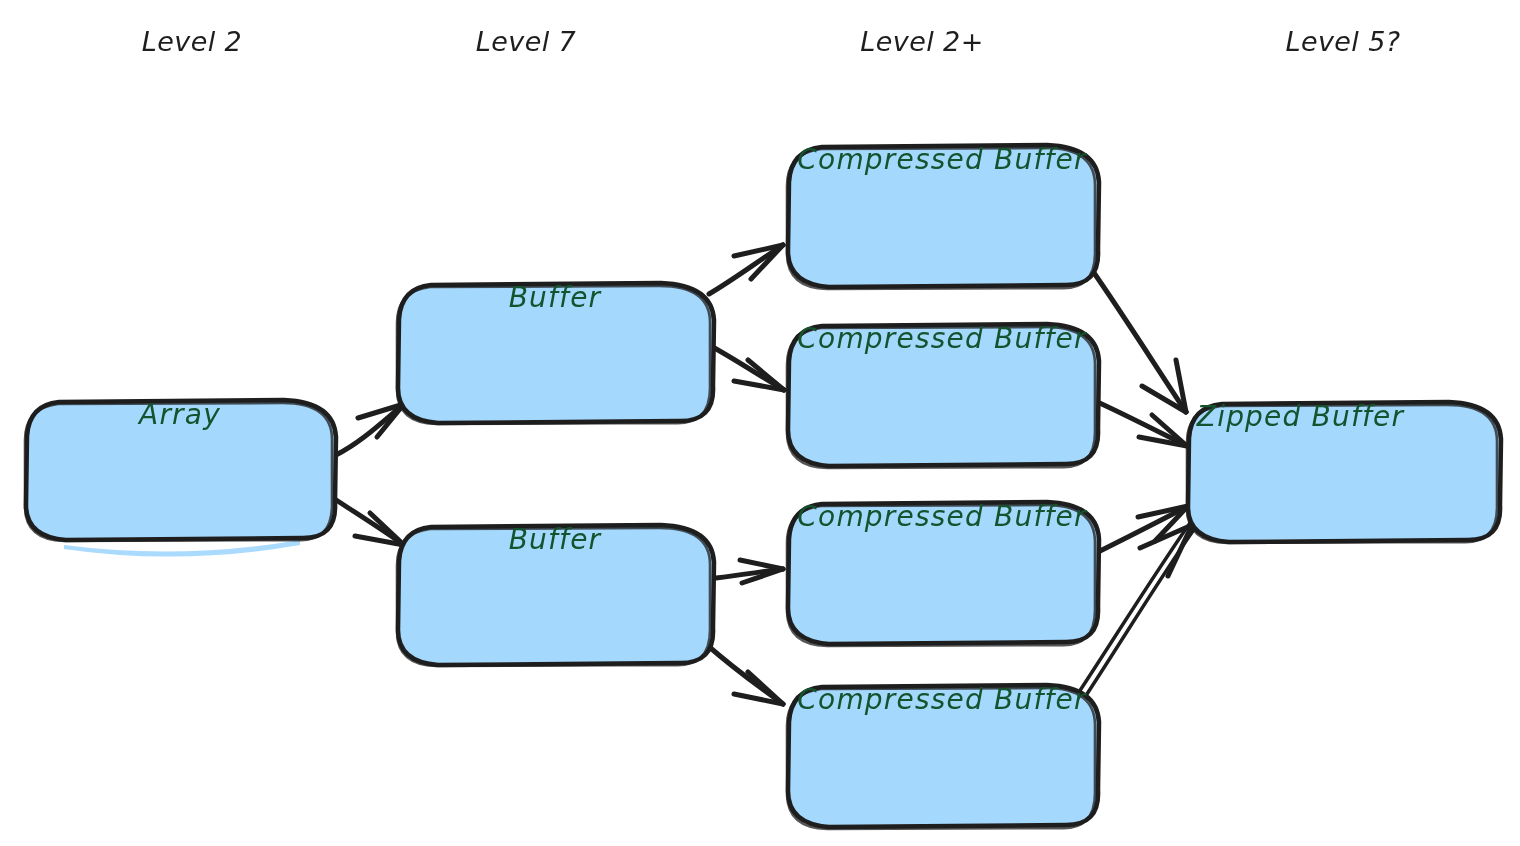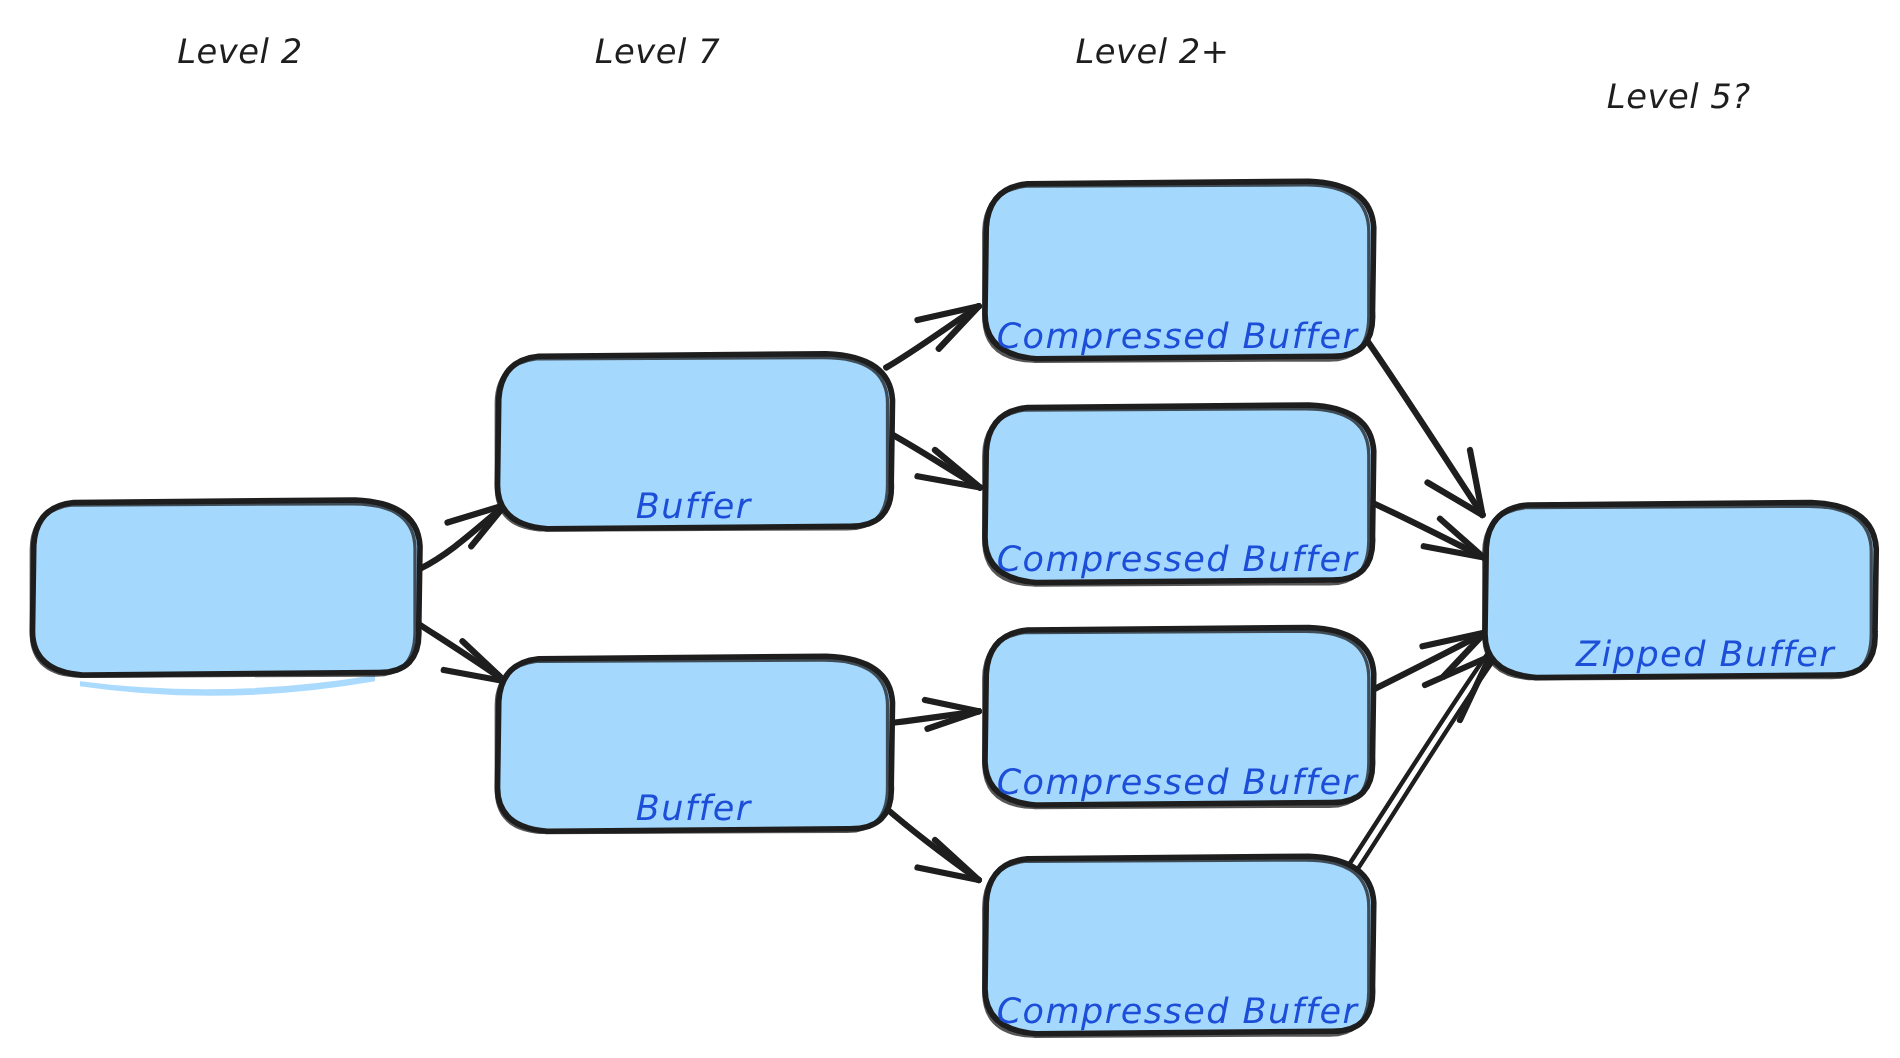--- a/index.html
+++ b/index.html
@@ -68,7 +68,7 @@
   <div class="col-header" style="left:192px; top:26px;">Level 2</div>
   <div class="col-header" style="left:526px; top:26px;">Level 7</div>
   <div class="col-header" style="left:922px; top:26px;">Level 2+</div>
-  <div class="col-header" style="left:1343px; top:26px;margin-top:36px;">Level 5?</div>
+  <div class="col-header" style="left:1343px; top:26px;">Level 5?</div>
 
   <svg class="sketch-svg" viewBox="0 0 1520 846">
     <g fill="none" stroke="#1e1e1e" stroke-width="5" stroke-linecap="round" stroke-linejoin="round">

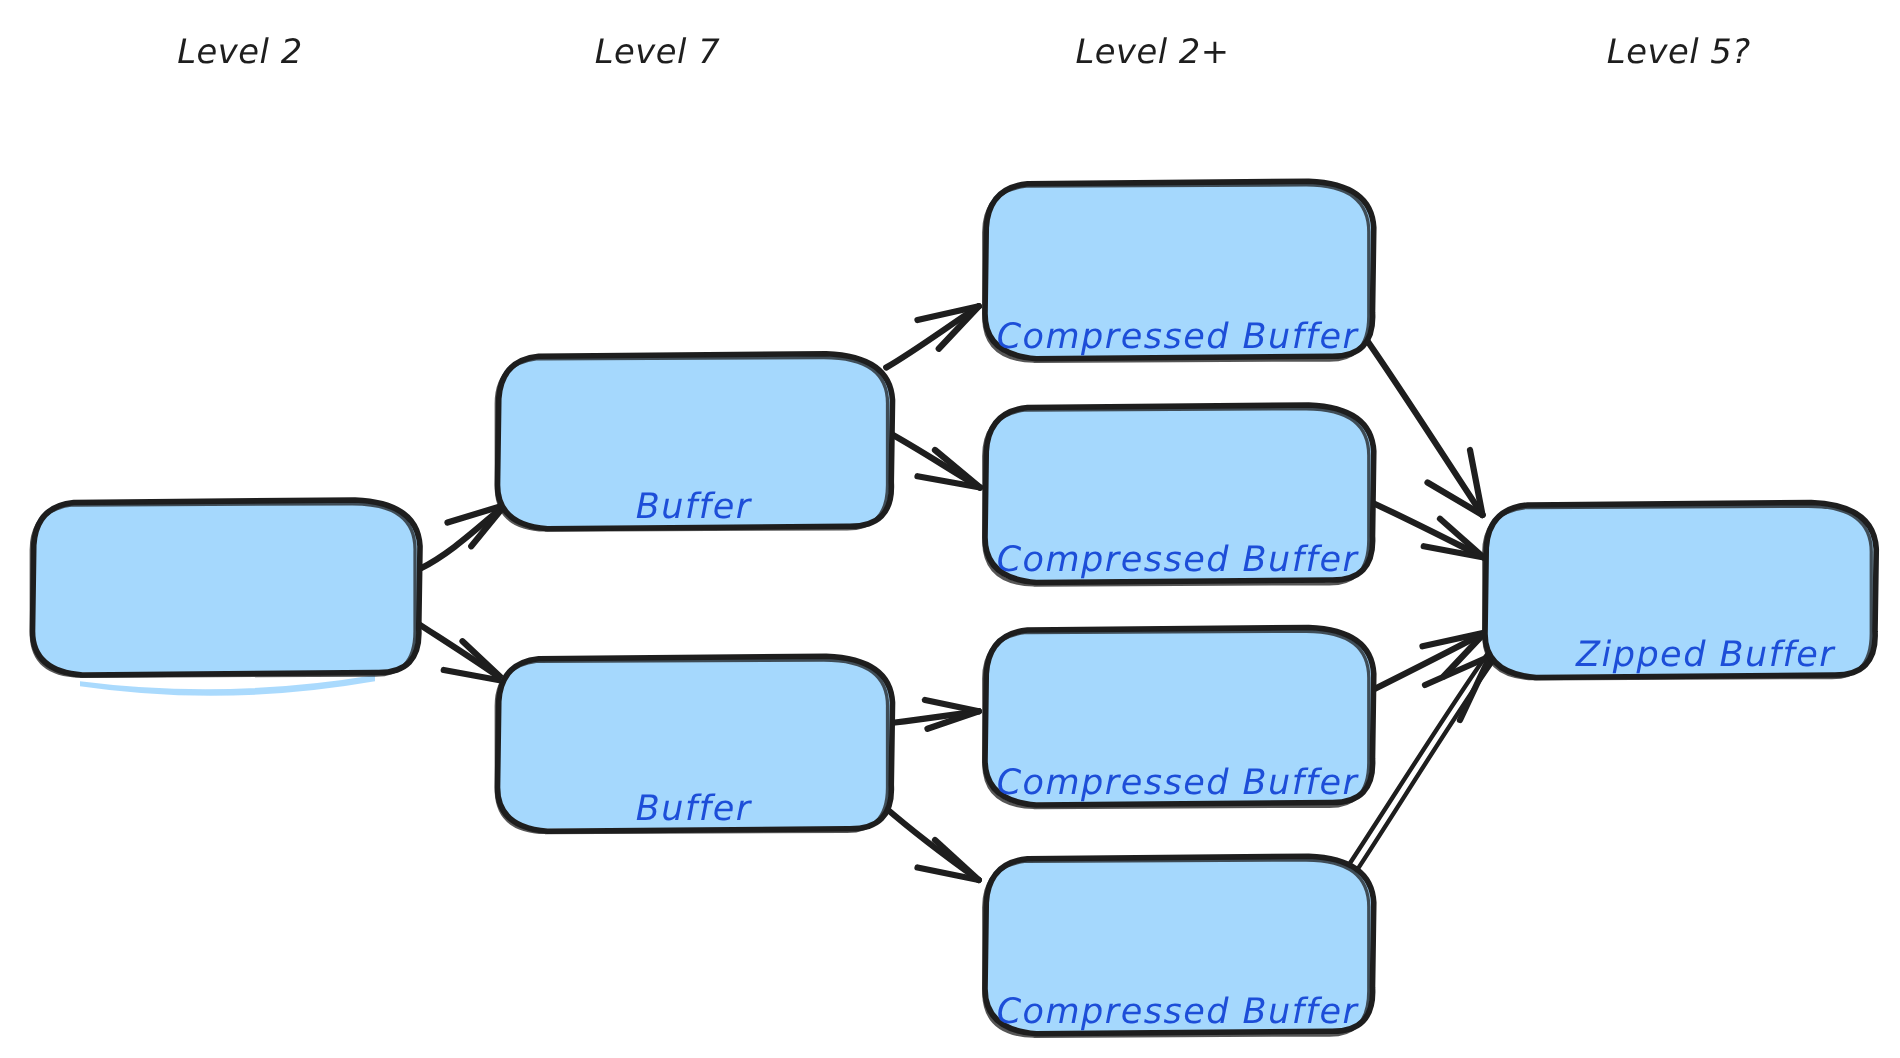--- a/index.html
+++ b/index.html
@@ -37,9 +37,9 @@
     position: absolute;
     box-sizing: border-box;
     display: flex;
-    align-items: flex-end;
+    align-items: flex-start;
     justify-content: center;
-    color: #1d4ed8;
+    color: #14532d;
     font-family: "DejaVu Sans", sans-serif;
     font-size: 28px;
     font-style: italic;

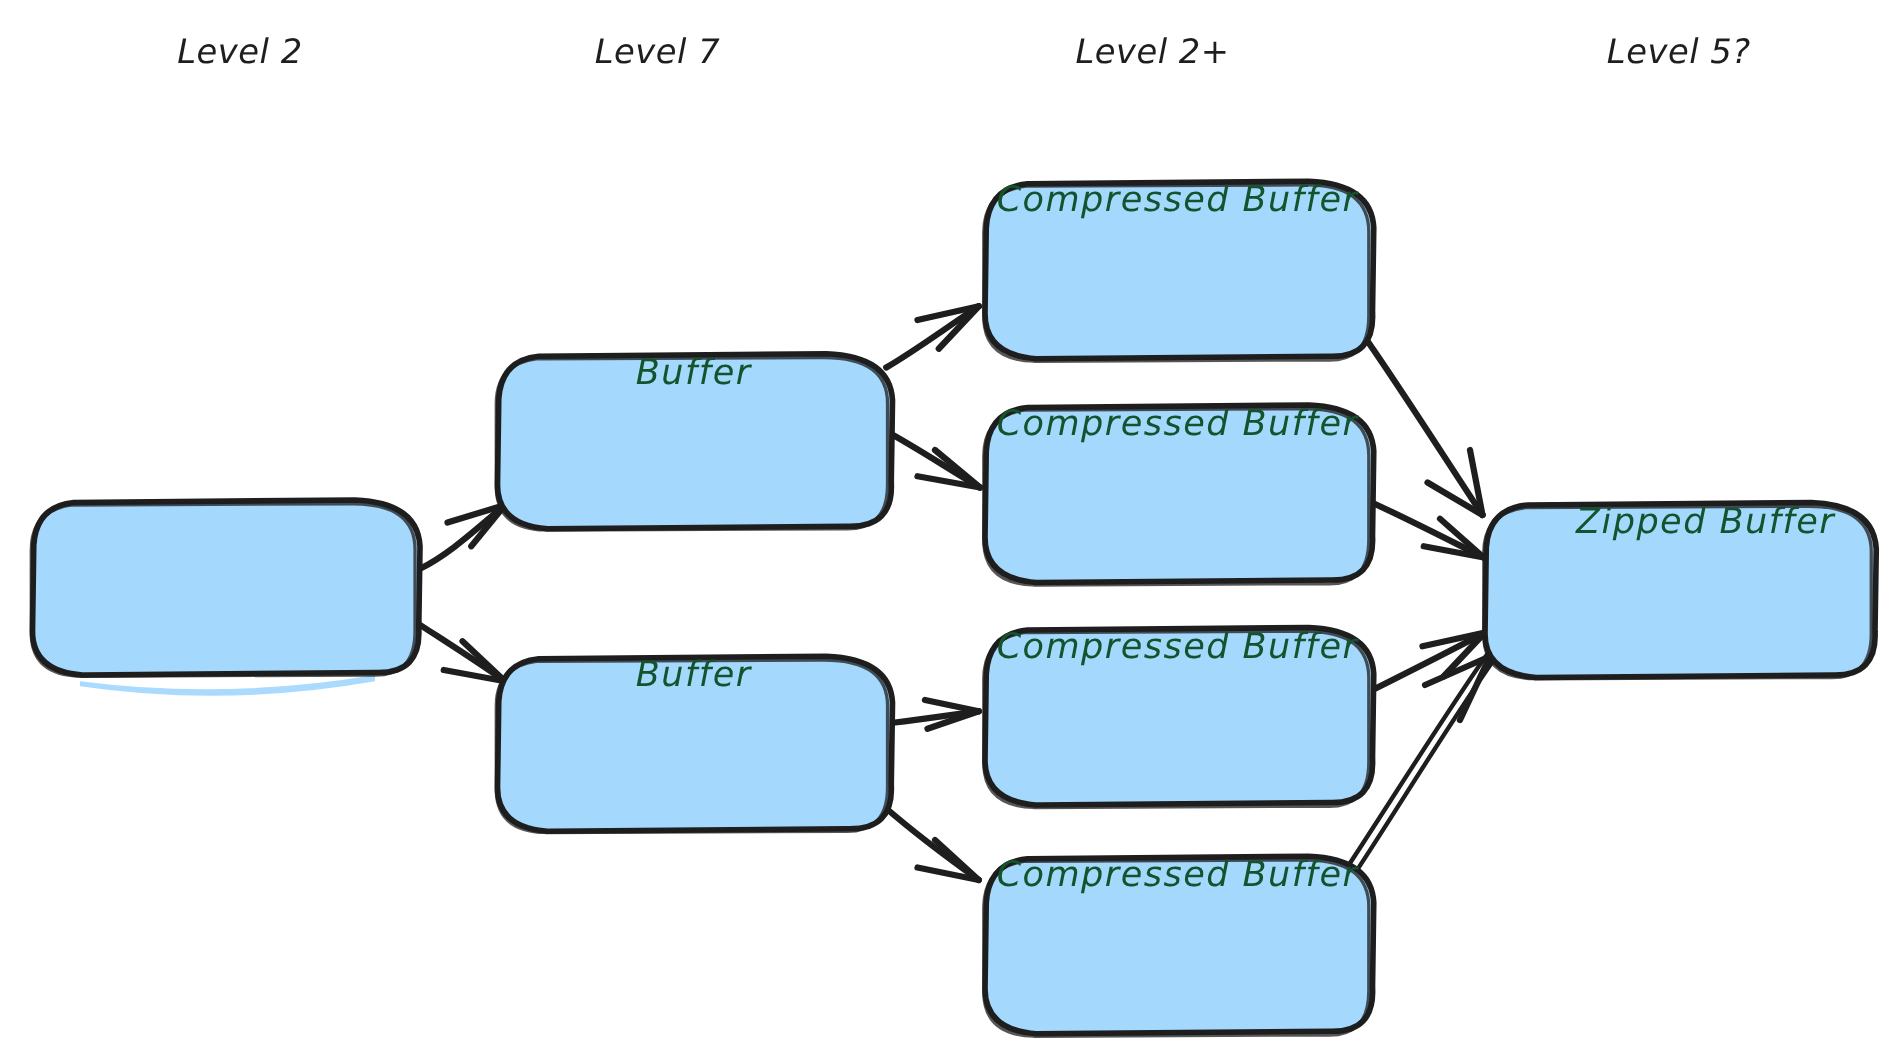--- a/index.html
+++ b/index.html
@@ -192,6 +192,9 @@
     </g>
   </svg>
 
+  <div class="node" style="left:24px; top:398px; width:312px; height:140px;">
+    <span class="node-label">Array</span>
+  </div>
 
   <div class="node" style="left:396px; top:281px; width:318px; height:140px;">
     <span class="node-label">Buffer</span>

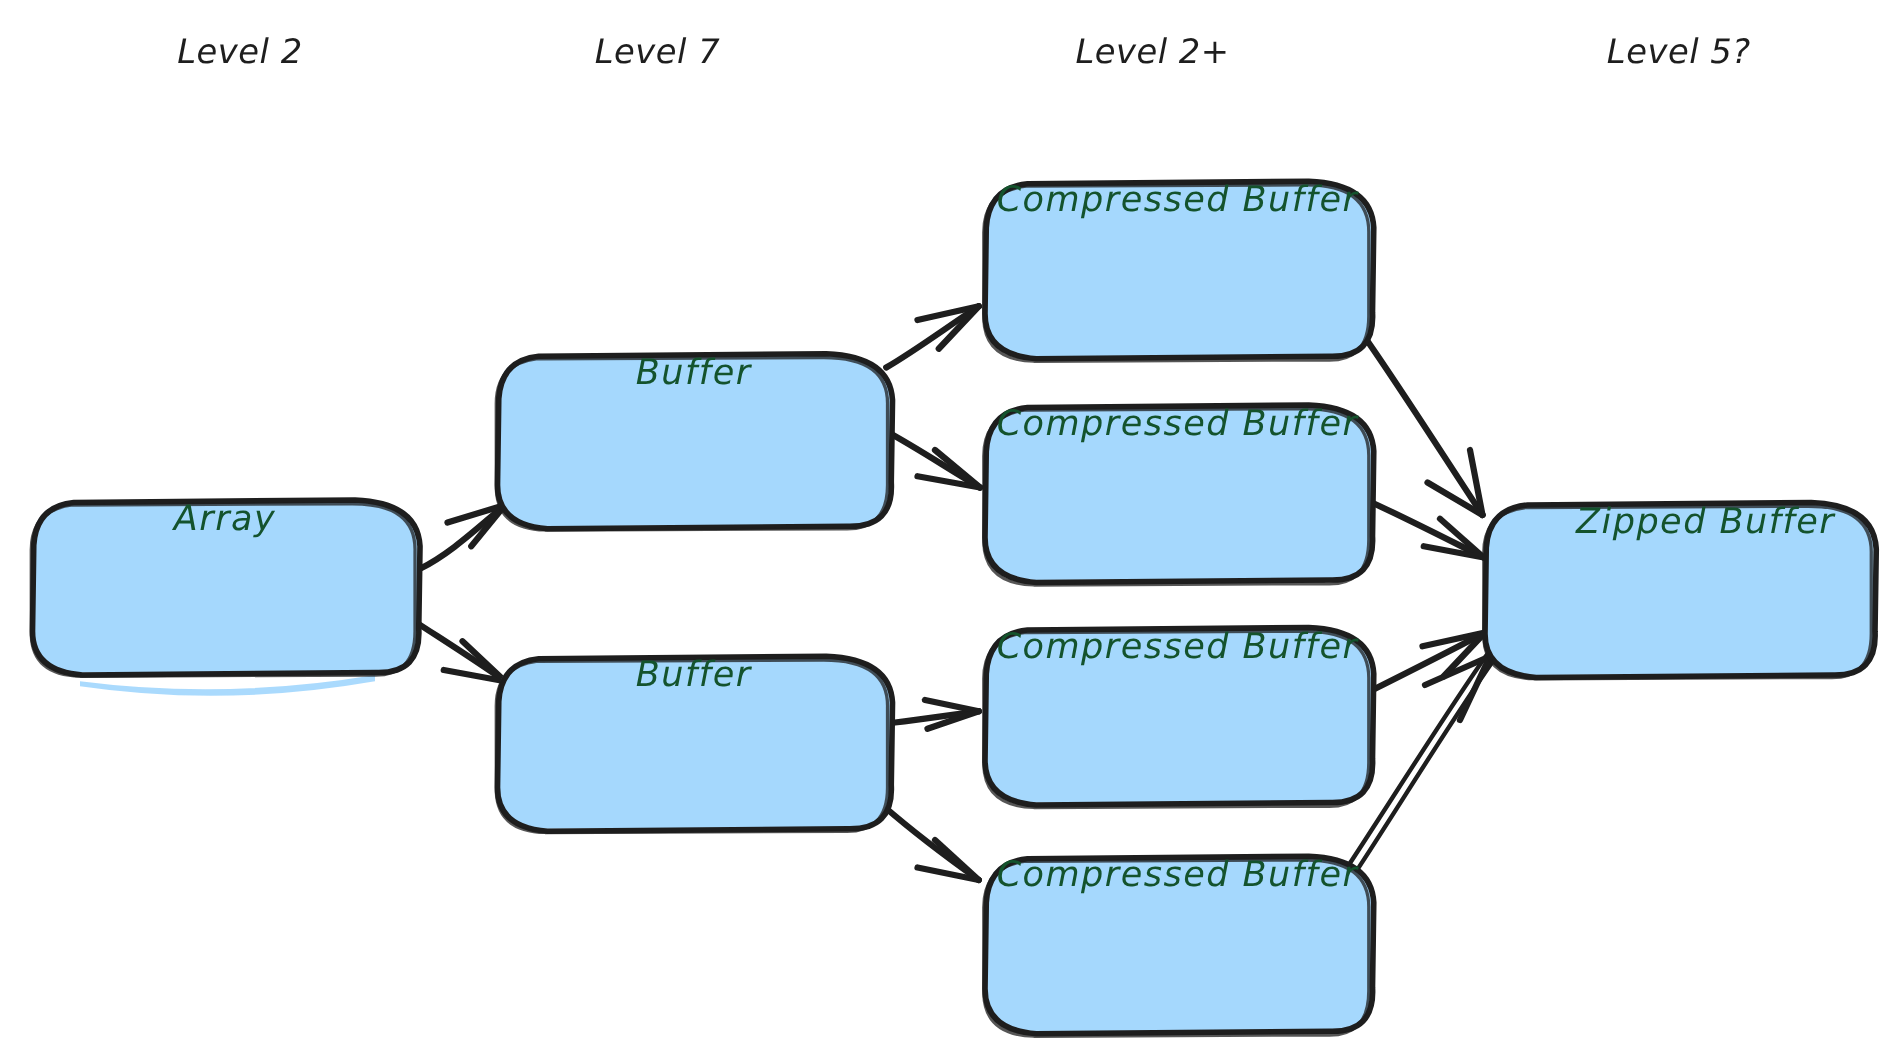--- a/index.html
+++ b/index.html
@@ -220,7 +220,7 @@
     <span class="node-label">Compressed Buffer</span>
   </div>
 
-  <div class="node" style="left:1208px; top:400px; width:313px; height:140px;font-style:italic;">
+  <div class="node" style="left:1144px; top:400px; width:313px; height:140px;font-style:italic;">
     <span class="node-label">Zipped Buffer</span>
   </div>
 

